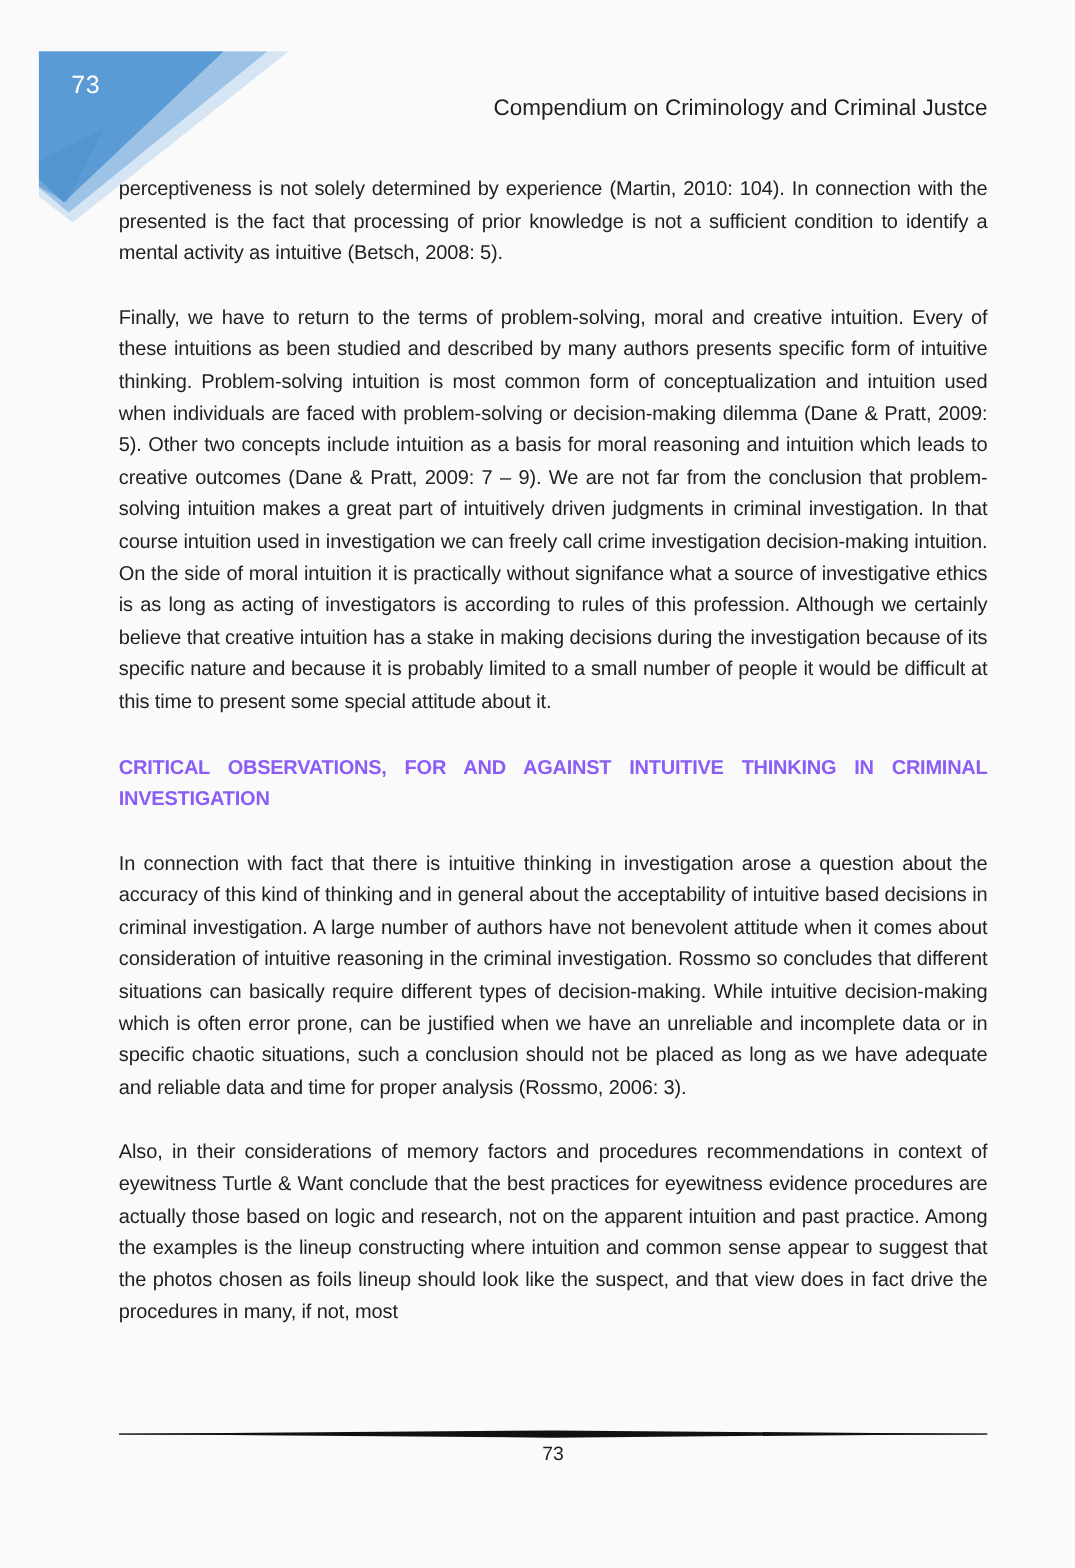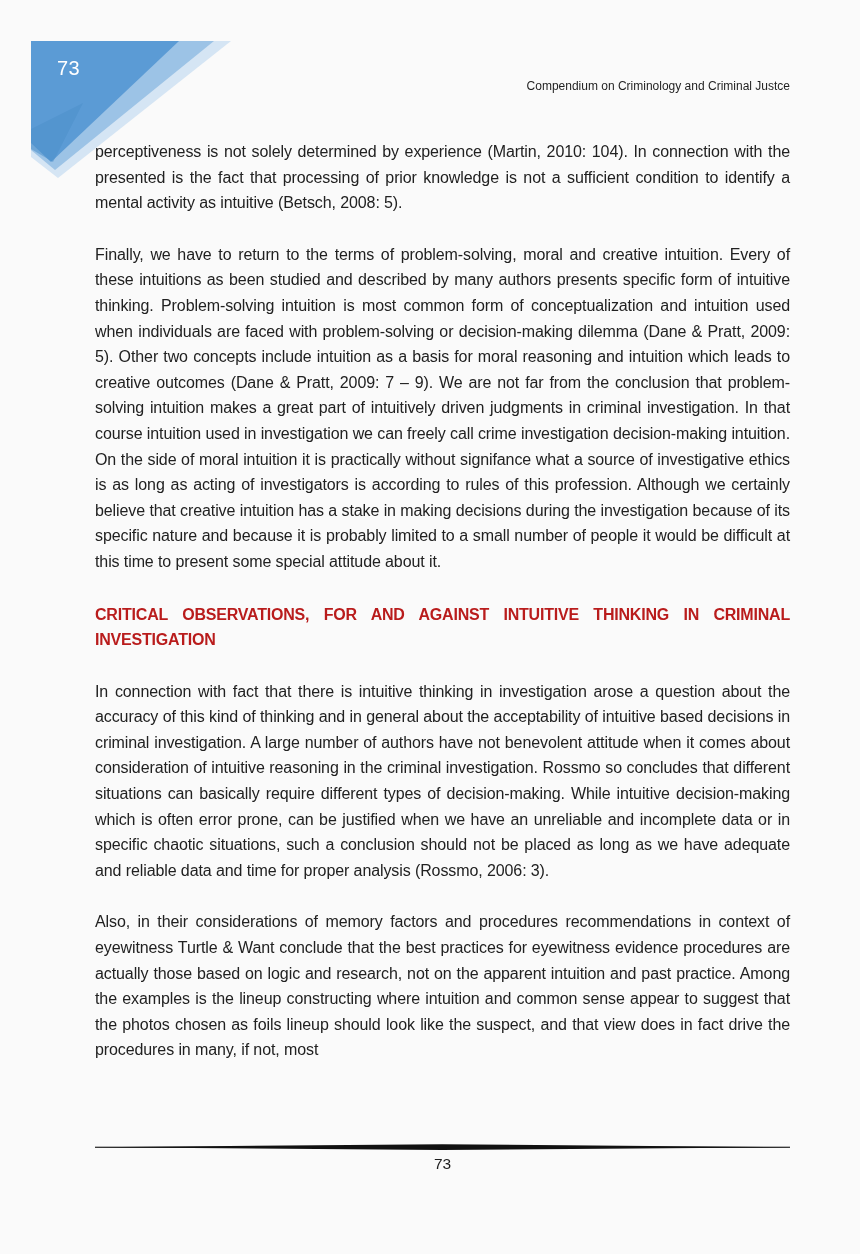--- a/index.html
+++ b/index.html
@@ -42,7 +42,7 @@
     top: 75px;
     width: 695px;
     text-align: right;
-    font-size: 12px;
+    font-size: 18px;
     line-height: 22px;
     color: #1f1f1f;
   }

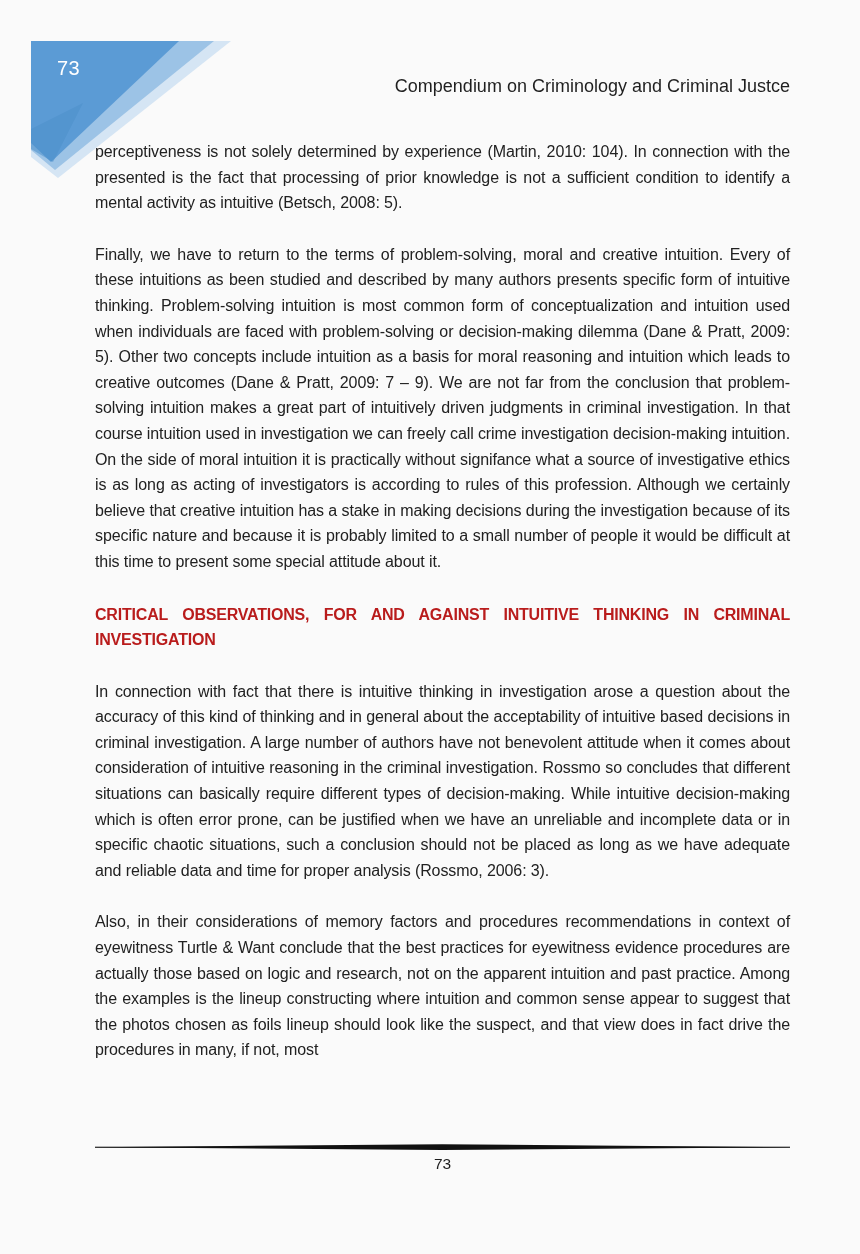--- a/index.html
+++ b/index.html
@@ -73,7 +73,7 @@
     letter-spacing: -0.2px;
     text-align: justify;
     text-align-last: left;
-    color: #b91c1c;
+    color: #8b5cf6;
   }
 
   

